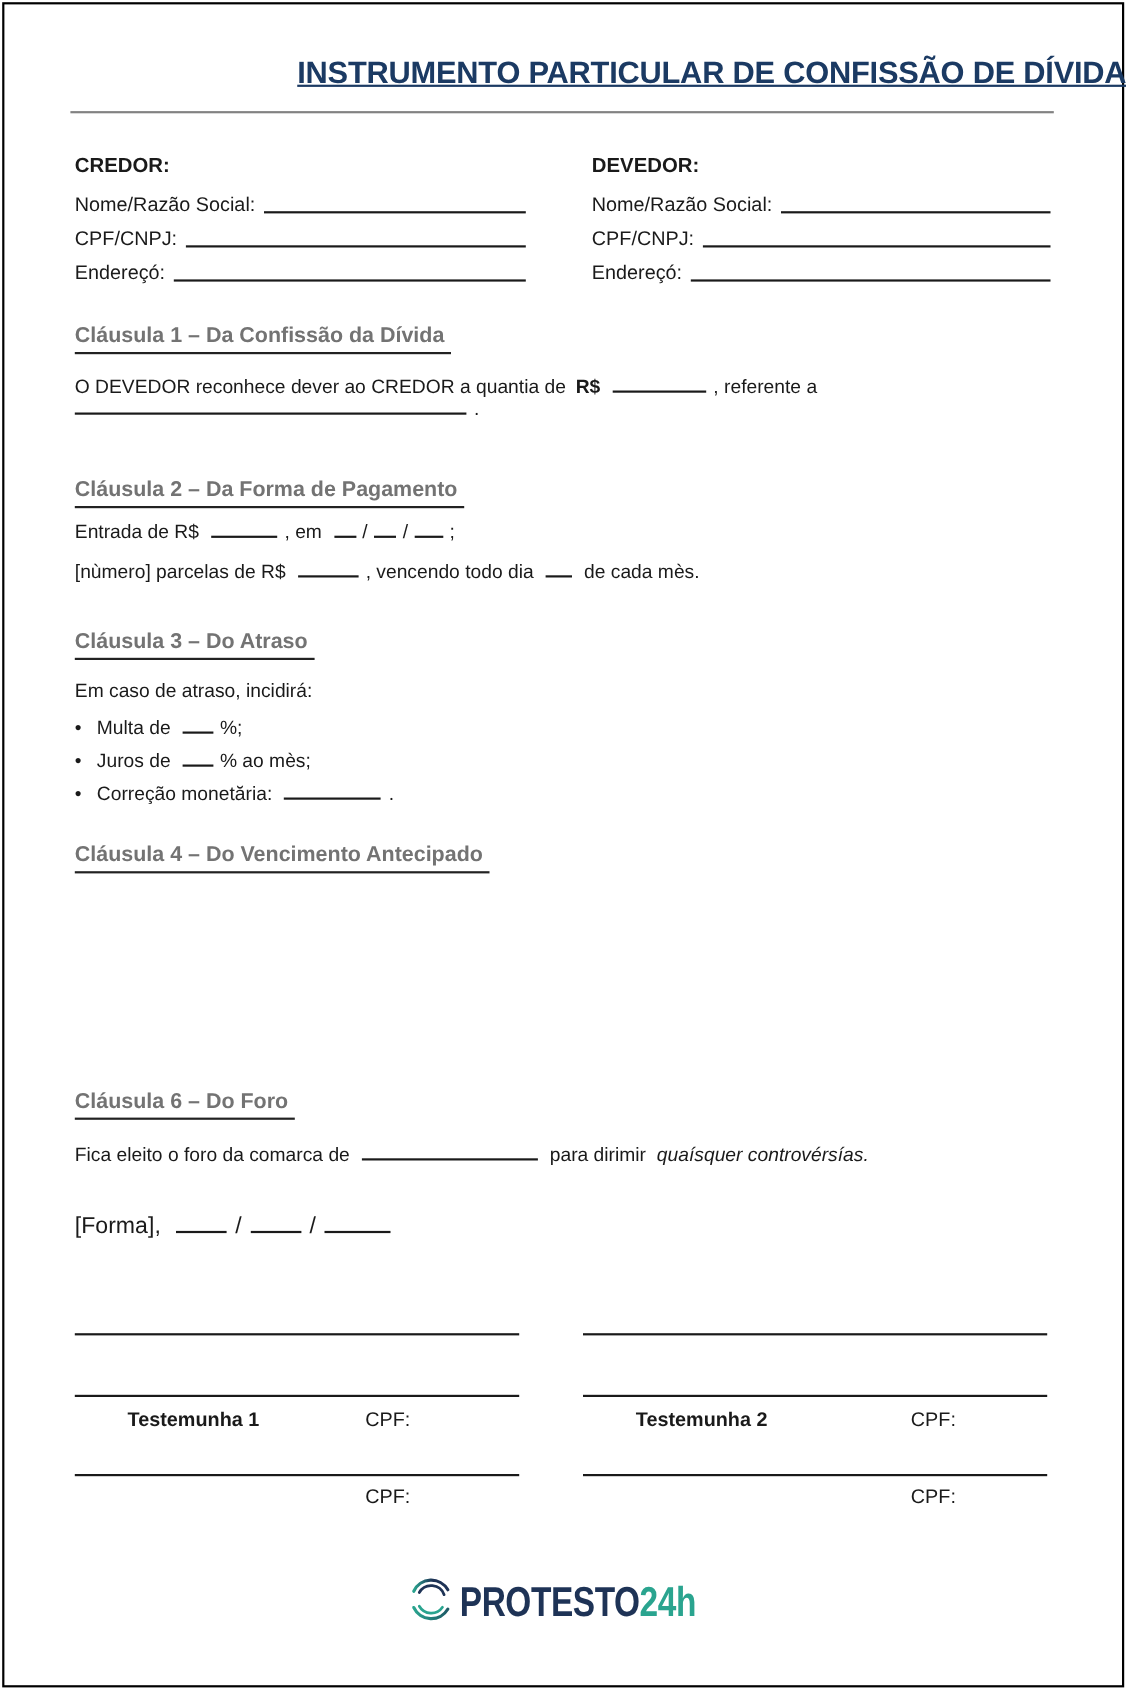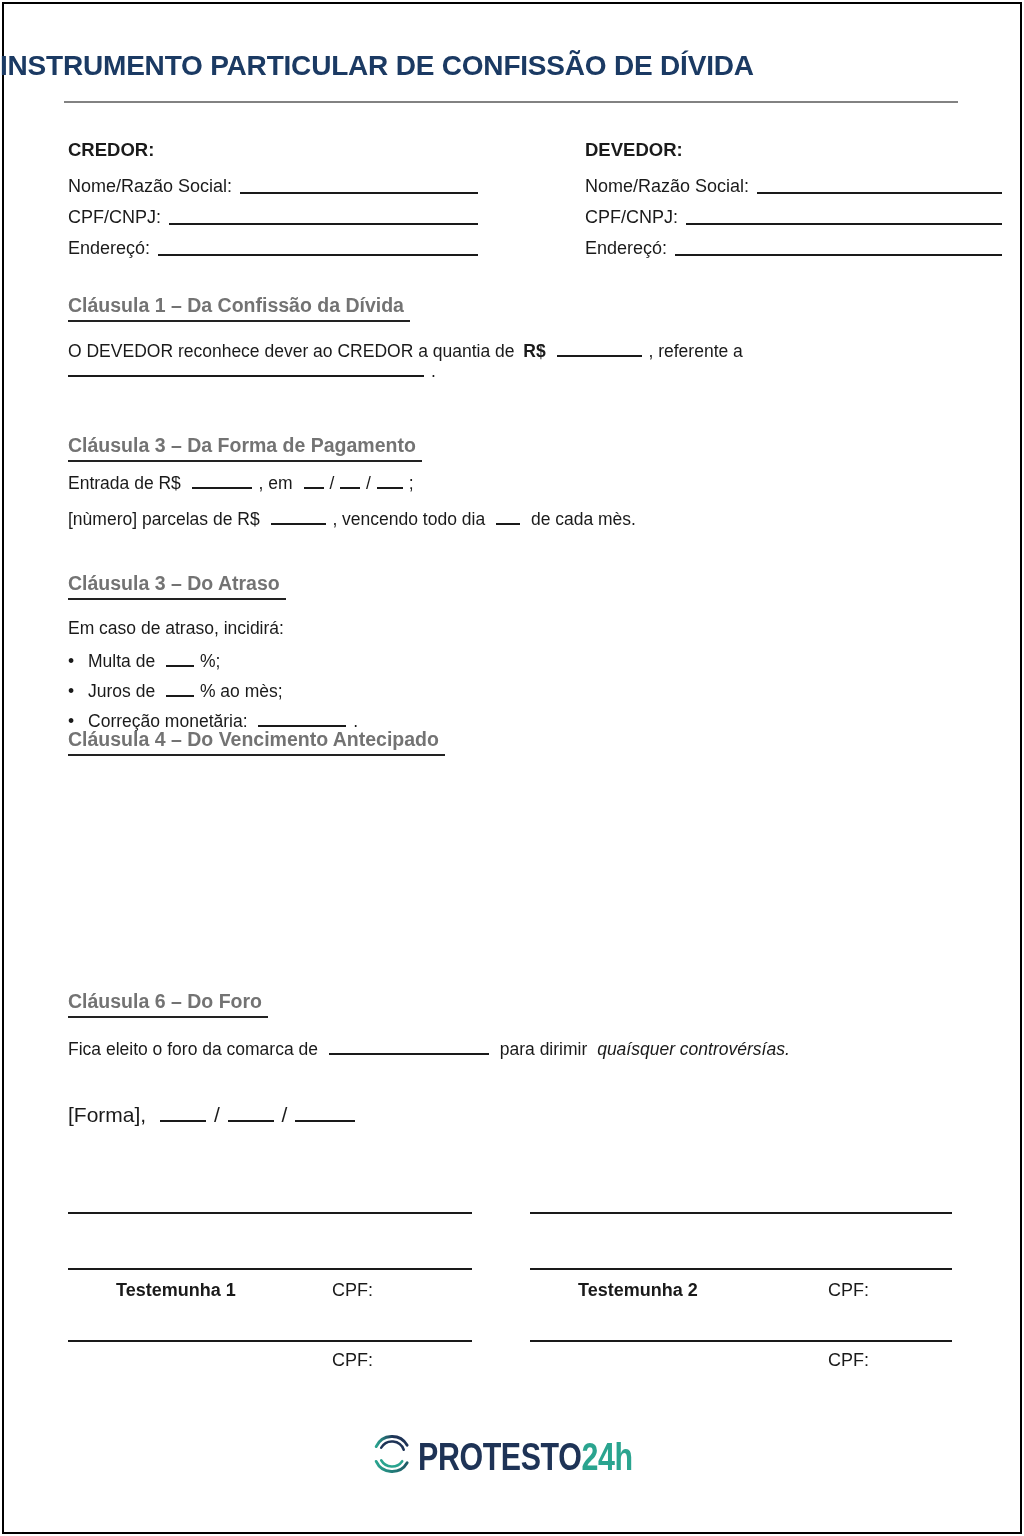--- a/index.html
+++ b/index.html
@@ -15,8 +15,8 @@
   
   .doc-title{
     position:absolute;top:50px;left:0;right:0;
-    text-align:left;font-weight:bold;font-size:28px;
-    letter-spacing:-0.2px;color:#1b3a63;white-space:nowrap;
+    text-align:right;font-weight:bold;font-size:28px;
+    letter-spacing:-0.2px;color:#1b3a63;white-space:nowrap;text-decoration:underline;
   }
   .title-rule{position:absolute;top:101px;left:64px;width:894px;height:2px;background:#828282;}
   

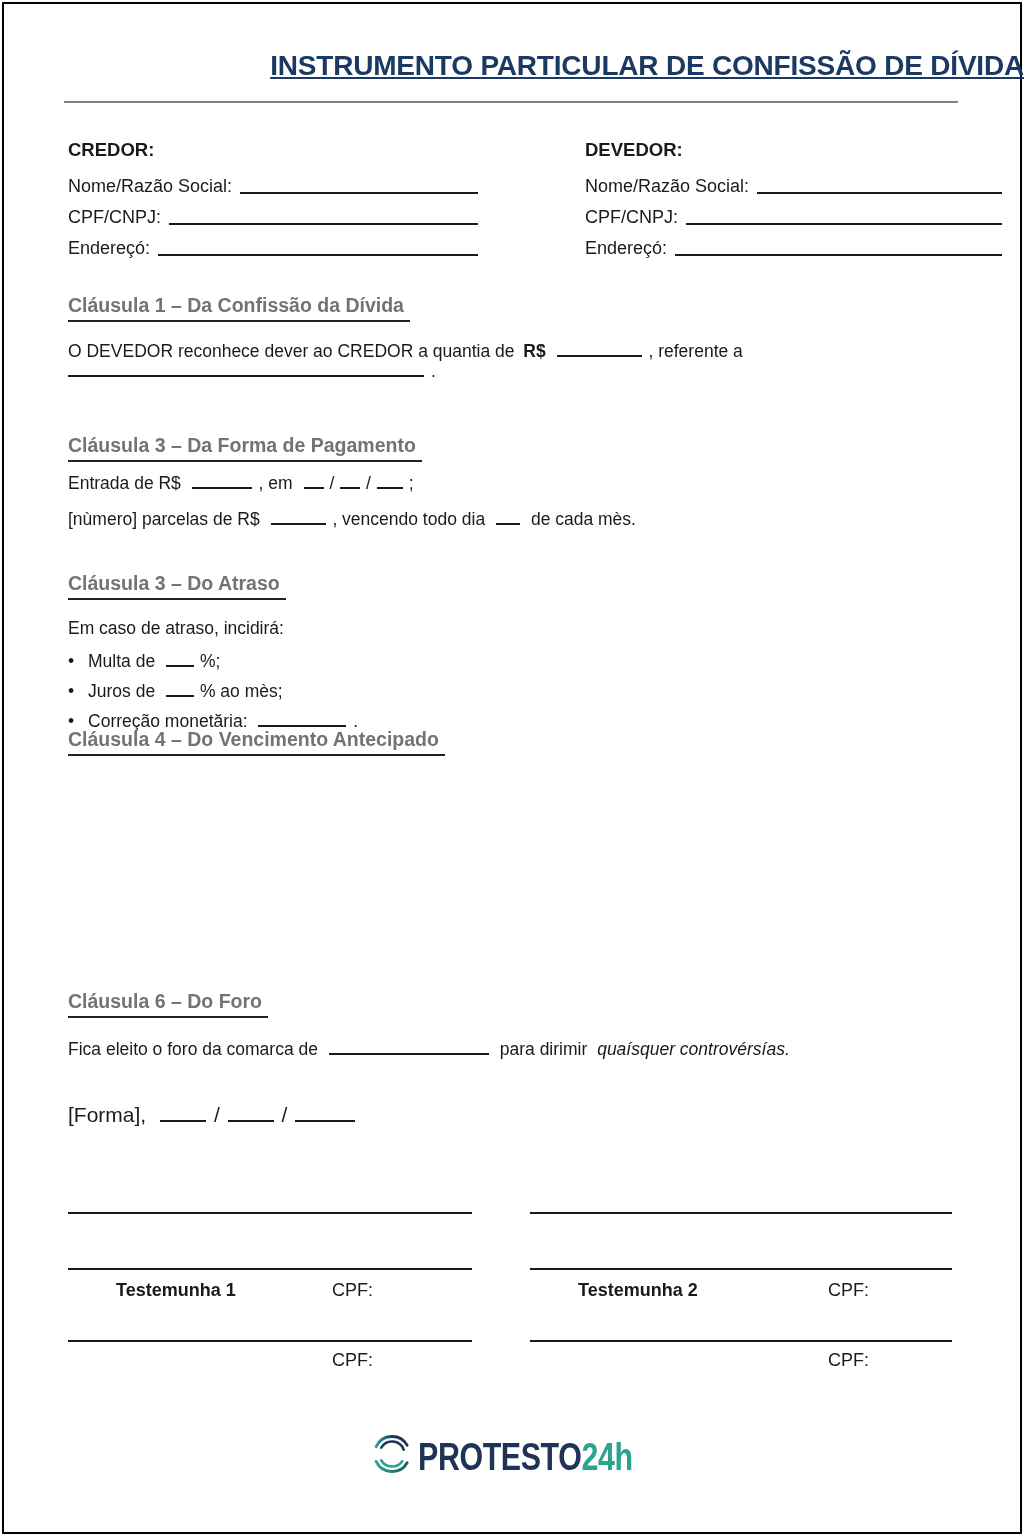--- a/index.html
+++ b/index.html
@@ -22,7 +22,7 @@
   
   .party{position:absolute;top:137px;}
   .party.credor{left:68px;width:410px;}
-  .party.devedor{left:538px;width:417px;margin-left:47px;}
+  .party.devedor{left:538px;width:417px;}
   .party-heading{font-size:18.5px;font-weight:bold;height:30px;line-height:26px;}
   .field{display:flex;align-items:flex-end;height:31px;}
   .field-label{white-space:nowrap;padding-right:8px;font-size:18px;line-height:24px;}

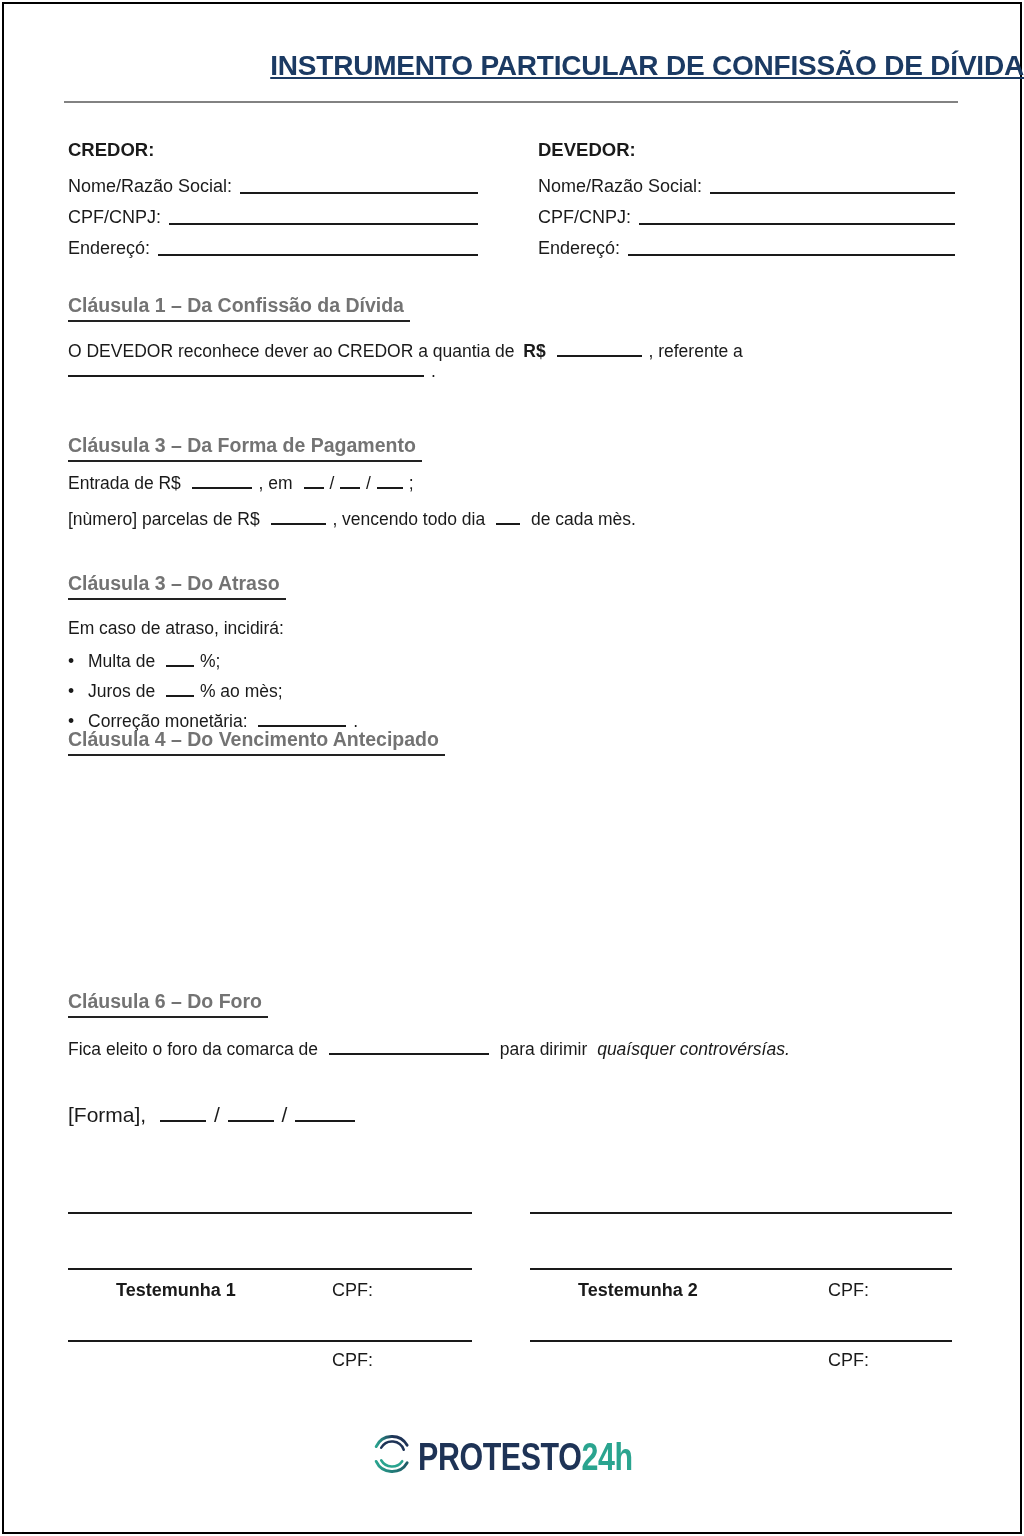--- a/index.html
+++ b/index.html
@@ -107,7 +107,7 @@
     <span>.</span>
   </div>
 
-  <div class="clause-h" style="top:434px">Cláusula 3 – Da Forma de Pagamento</div>
+  <div class="clause-h" style="top:434px">Cláusula 2 – Da Forma de Pagamento</div>
   <div class="para" style="top:508px">
     <span>[nùmero] parcelas de R$</span>
     <span class="bl" style="width:55px;margin-left:6px;margin-right:2px"></span>

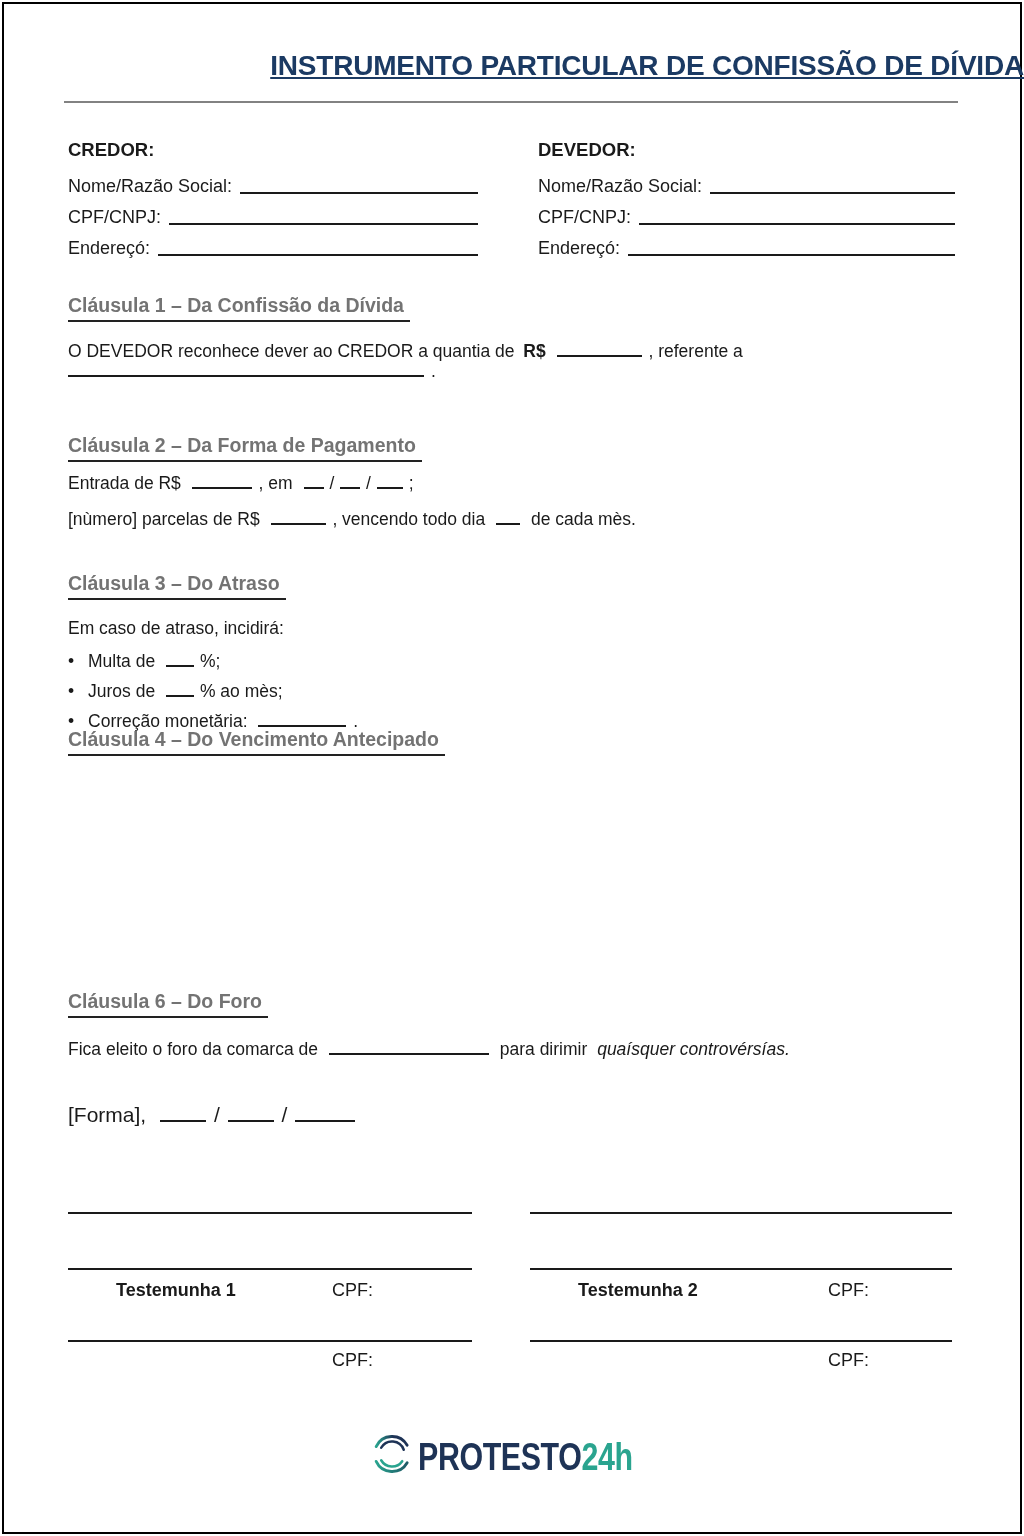--- a/index.html
+++ b/index.html
@@ -148,7 +148,7 @@
     <span>.</span>
   </div>
 
-  <div class="clause-h" style="top:728px">Cláusula 4 – Do Vencimento Antecipado</div>
+  <div class="clause-h" style="top:766px">Cláusula 4 – Do Vencimento Antecipado</div>
 
 
   <div class="clause-h" style="top:990px">Cláusula 6 – Do Foro</div>

